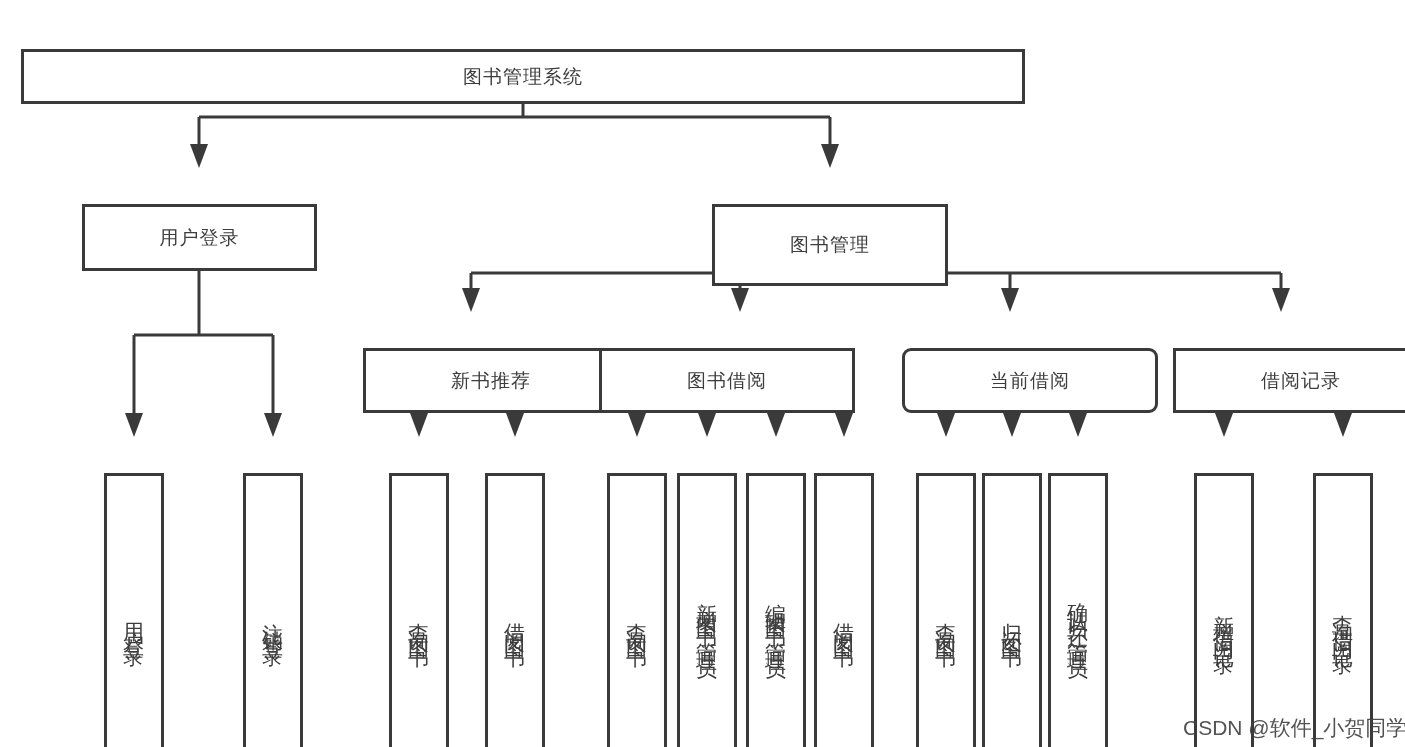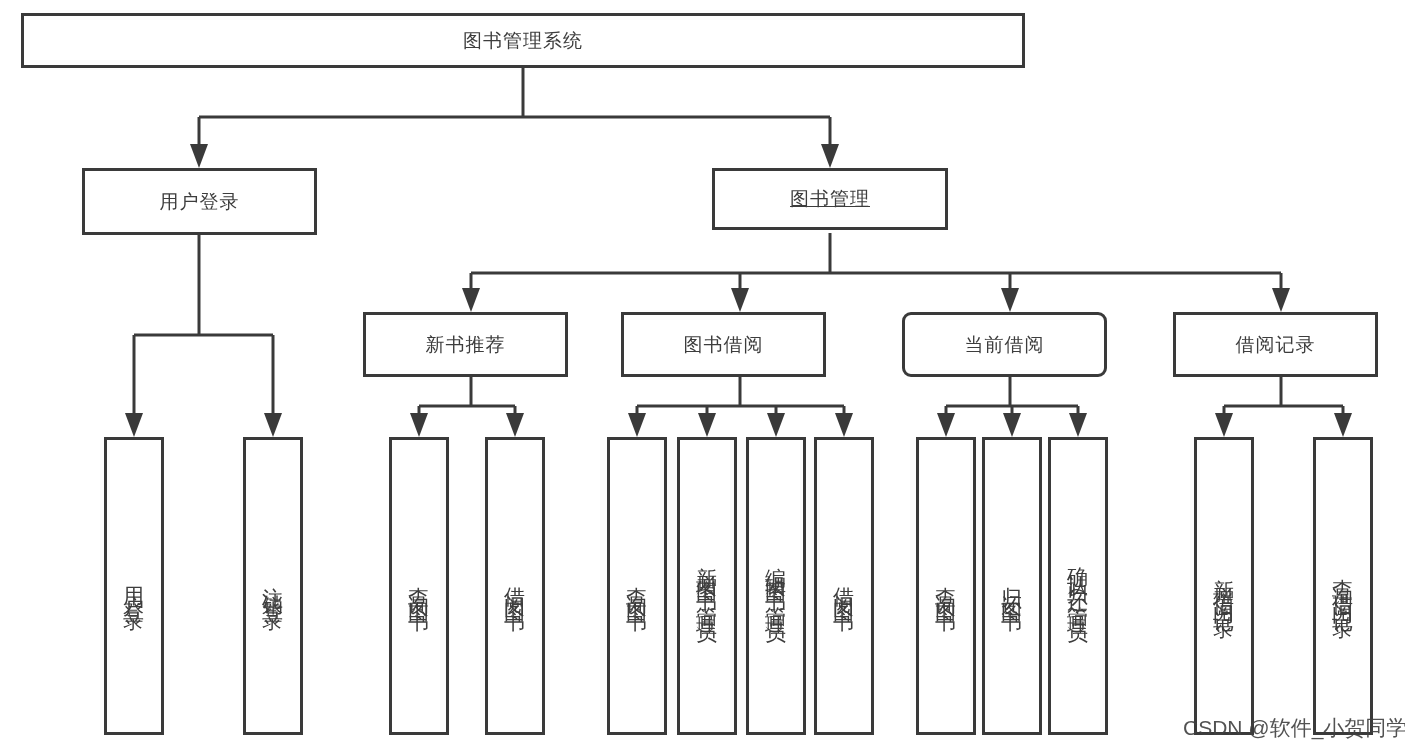--- a/index.html
+++ b/index.html
@@ -33,6 +33,7 @@
     justify-content: center;
     color: #3d3d3d;
     z-index: 2;
+    margin-top: 36px;
   }
   .node .lbl {
     font-size: 19px;

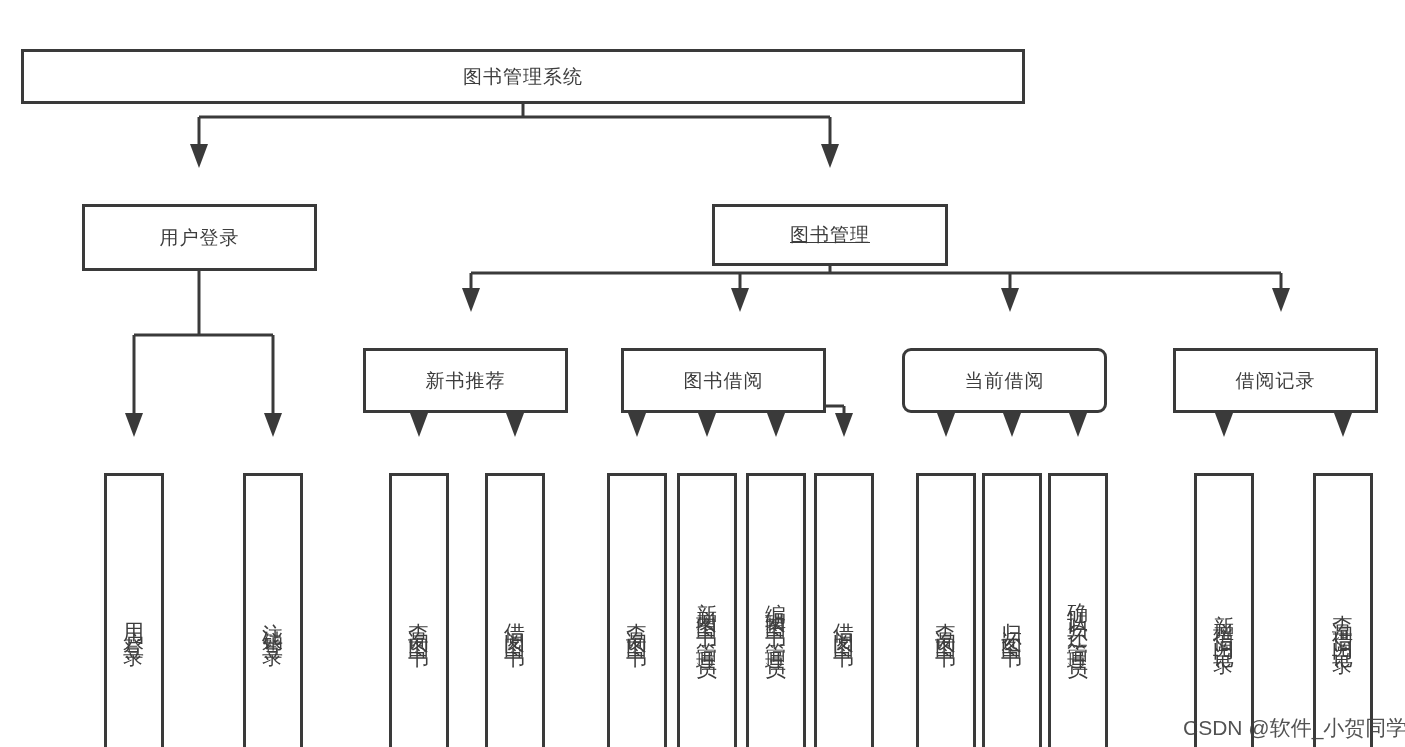--- a/index.html
+++ b/index.html
@@ -44,7 +44,7 @@
   .n-root  { left: 21px;  top: 13px;  width: 1004px; height: 55px; }
   
   .n-login { left: 82px;  top: 168px; width: 235px;  height: 67px; }
-  .n-mgmt  { left: 712px; top: 168px; width: 236px;  height: 62px; text-decoration: underline; }
+  .n-mgmt  { left: 712px; top: 168px; width: 236px;  height: 82px; }
   
   .lvl3    { top: 312px; width: 205px; height: 65px; }
   .n-rec   { left: 363px; }

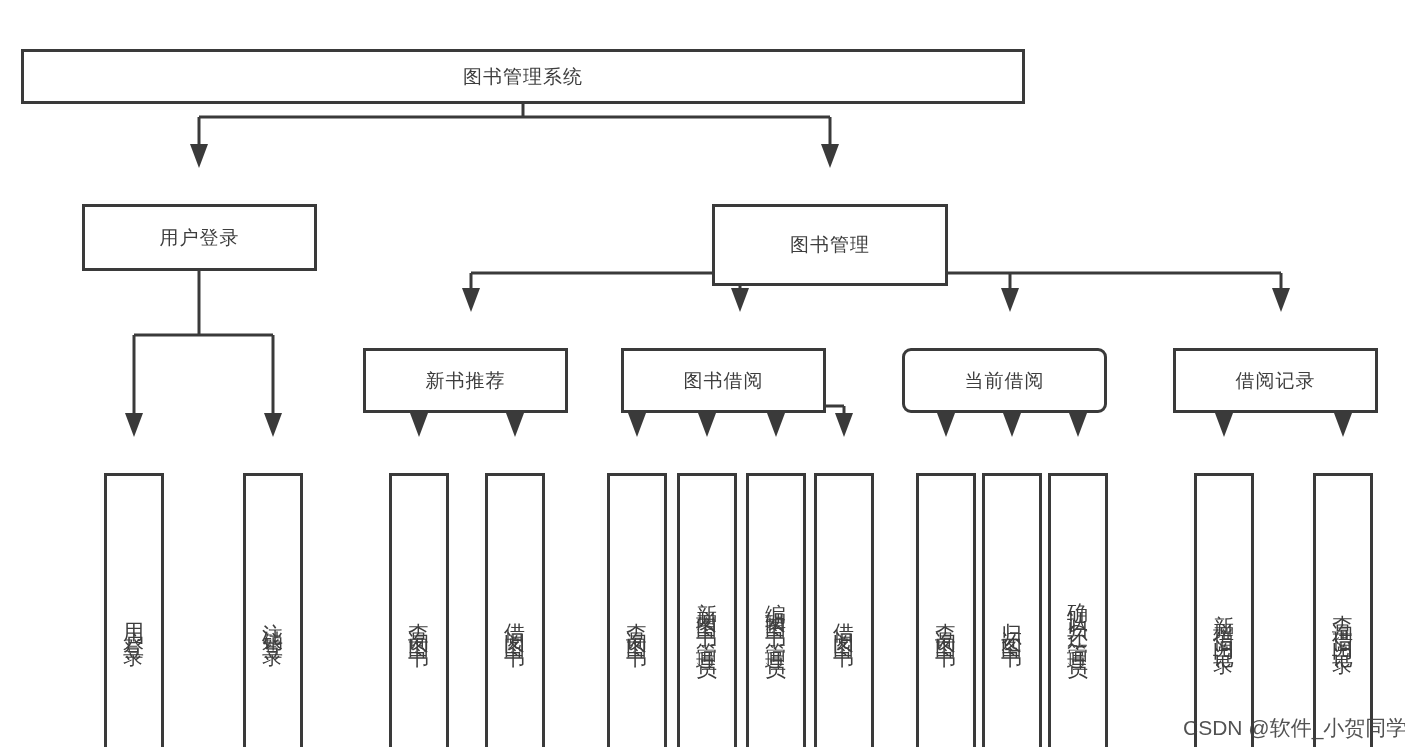--- a/index.html
+++ b/index.html
@@ -46,7 +46,7 @@
   .n-login { left: 82px;  top: 168px; width: 235px;  height: 67px; }
   .n-mgmt  { left: 712px; top: 168px; width: 236px;  height: 82px; }
   
-  .lvl3    { top: 312px; width: 205px; height: 65px; }
+  .lvl3    { top: 312px; width: 256px; height: 65px; }
   .n-rec   { left: 363px; }
   .n-bor   { left: 621px; text-align: right; }
   .n-cur   { left: 902px; border-radius: 9px; }

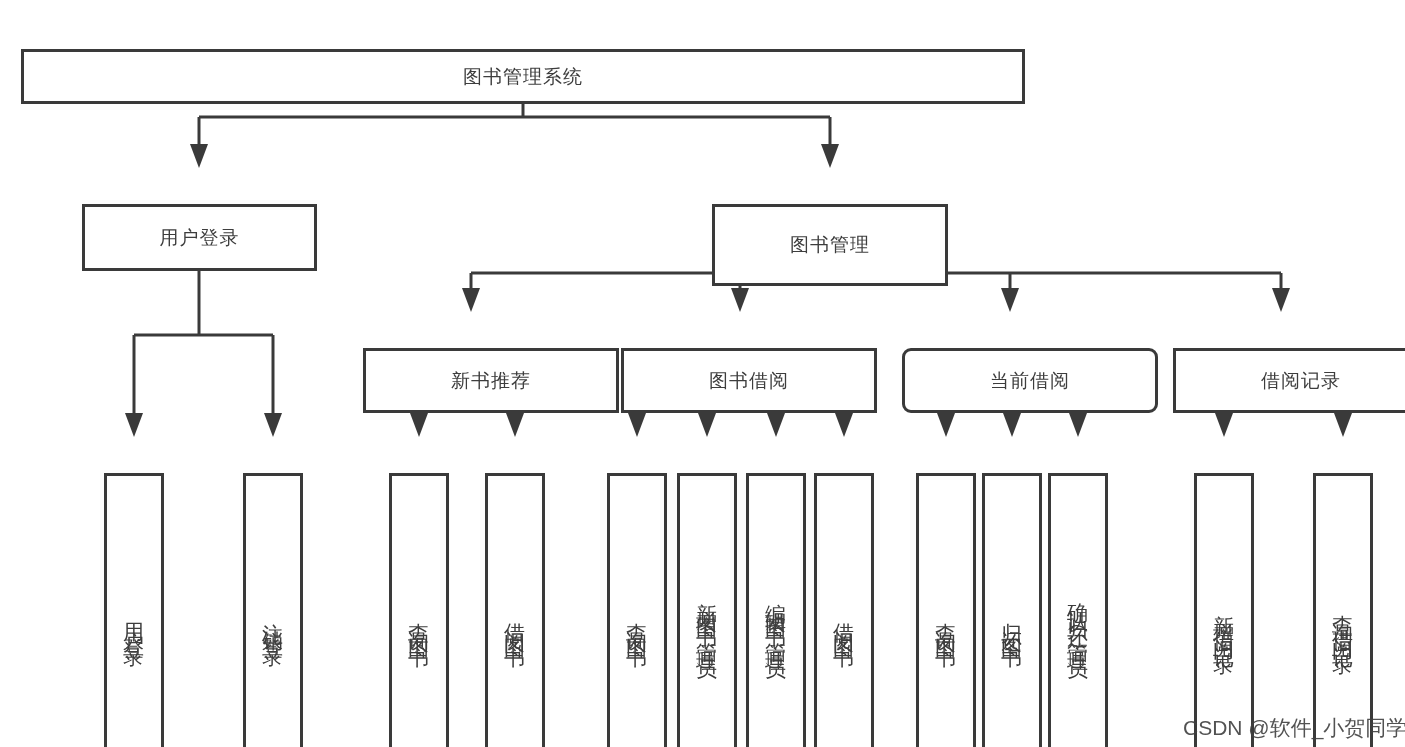--- a/index.html
+++ b/index.html
@@ -48,7 +48,7 @@
   
   .lvl3    { top: 312px; width: 256px; height: 65px; }
   .n-rec   { left: 363px; }
-  .n-bor   { left: 621px; text-align: right; }
+  .n-bor   { left: 599px; text-align: right; }
   .n-cur   { left: 902px; border-radius: 9px; }
   .n-hist  { left: 1173px; }
   

